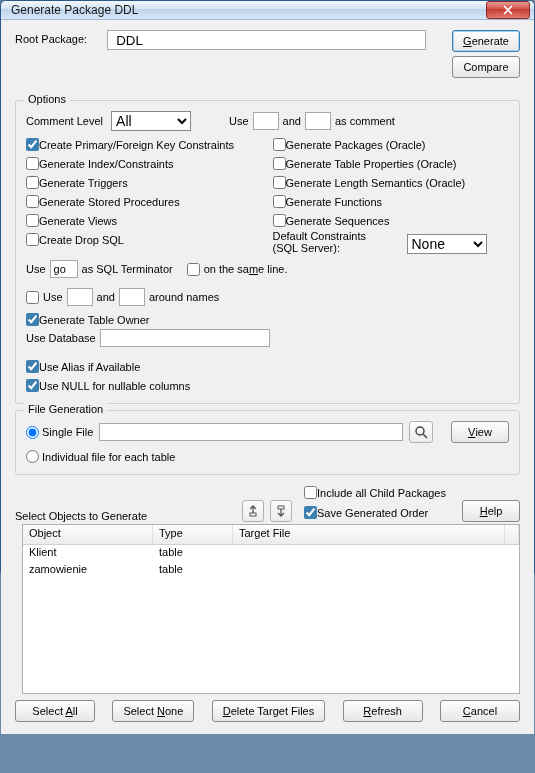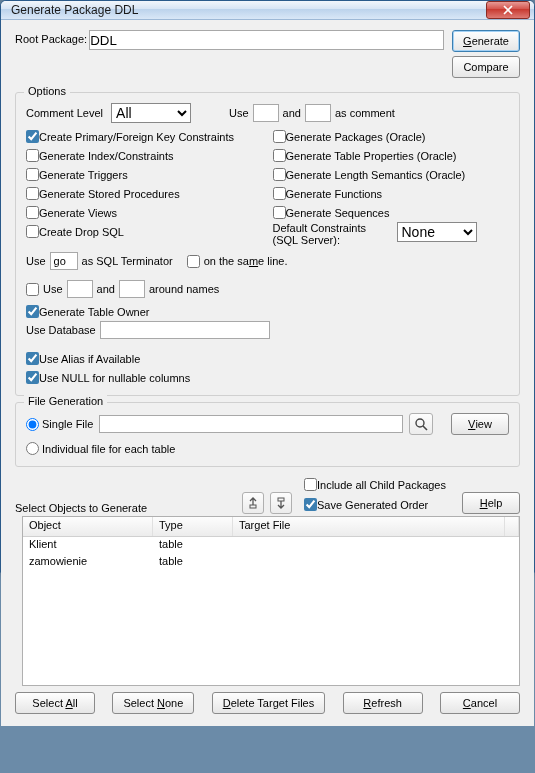--- a/index.html
+++ b/index.html
@@ -59,8 +59,8 @@
   .top-row {
     display: flex;
     align-items: flex-start;
-    gap: 2px;
-    margin-bottom: 8px;
+    gap: 20px;
+    margin-bottom: 16px;
   }
   .root-label { padding-top: 3px; }
   .root-input {

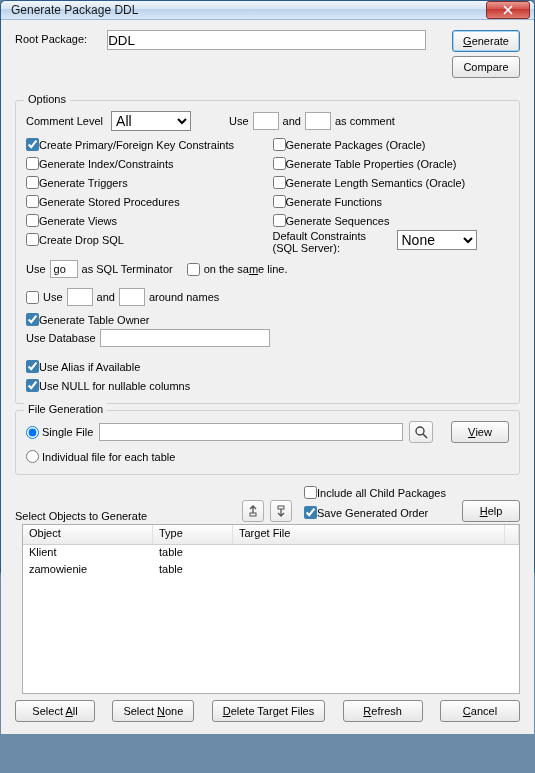--- a/index.html
+++ b/index.html
@@ -67,7 +67,7 @@
     flex: 1;
     height: 20px;
     border: 1px solid #a8a8a8;
-    padding: 1px 0;
+    padding: 1px 8px;
     background: #fff;
   }
   .btn-col {

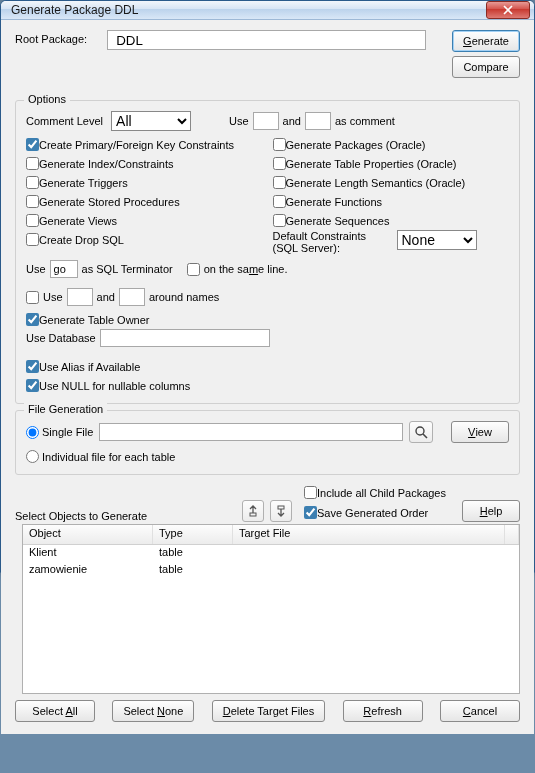--- a/index.html
+++ b/index.html
@@ -301,7 +301,7 @@
               <input type="checkbox" style="">
               <span>Generate Sequences</span>
             </label>
-          <div class="chk-row" style="height:auto;align-items:flex-start;gap:14px">
+          <div class="chk-row" style="height:auto;align-items:flex-end;gap:24px">
             <span style="width:110px">Default Constraints (SQL Server):</span>
             <select class="combo" style="width:80px"><option>None</option></select>
           </div>

